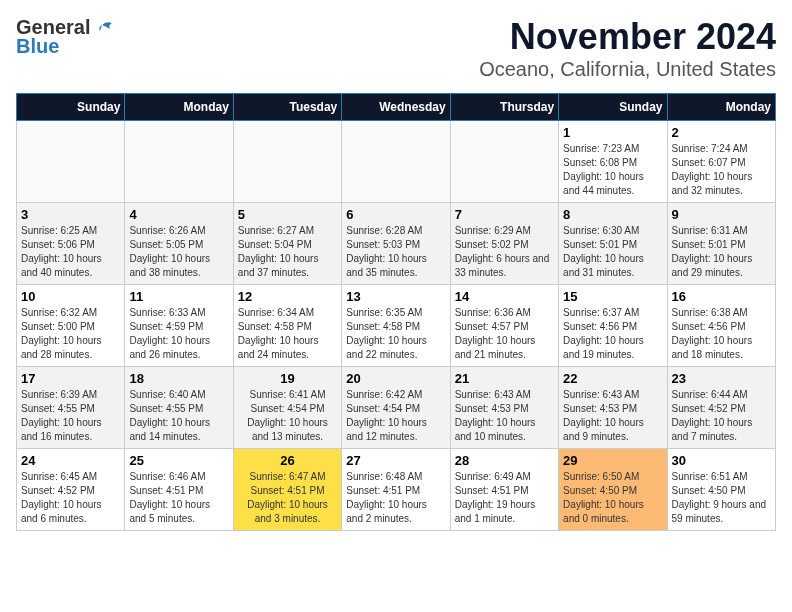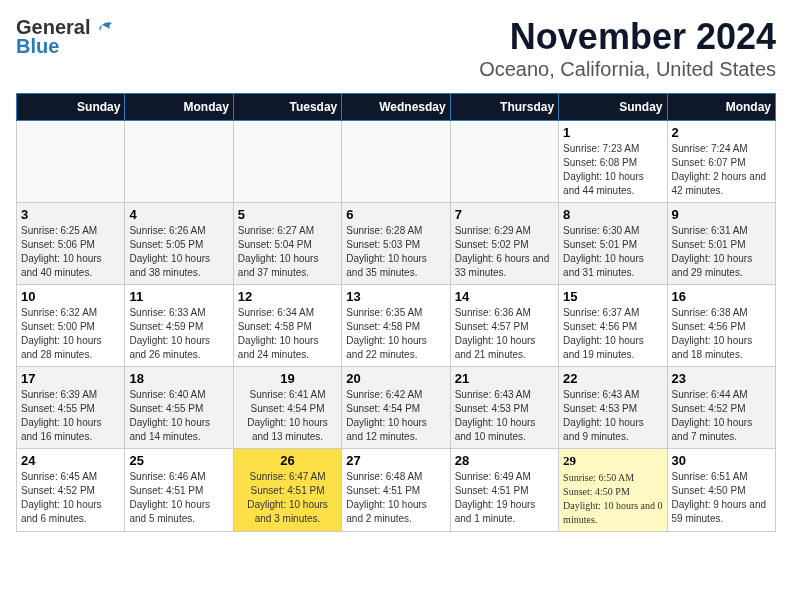--- a/index.html
+++ b/index.html
@@ -127,7 +127,7 @@
         <div class="day-info">
           <span>Sunrise: 7:24 AM</span><br>
           <span>Sunset: 6:07 PM</span><br>
-          <span>Daylight: 2 hours and 42 minutes.</span>
+          <span>Daylight: 10 hours and 32 minutes.</span>
         </div>
       </td>
       </tr>

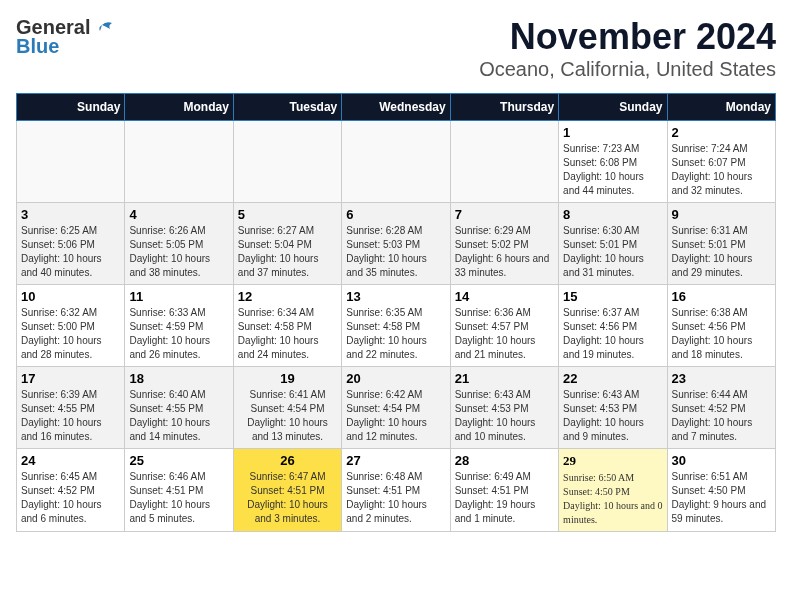--- a/index.html
+++ b/index.html
@@ -346,7 +346,7 @@
           <span>Daylight: 19 hours and 1 minute.</span>
         </div>
       </td>
-        <td style="background: #fef9c3; font-family: Liberation Serif, serif;">
+        <td style="background: #fdba74;">
         <span class="day-num">29</span>
         <div class="day-info">
           <span>Sunrise: 6:50 AM</span><br>

